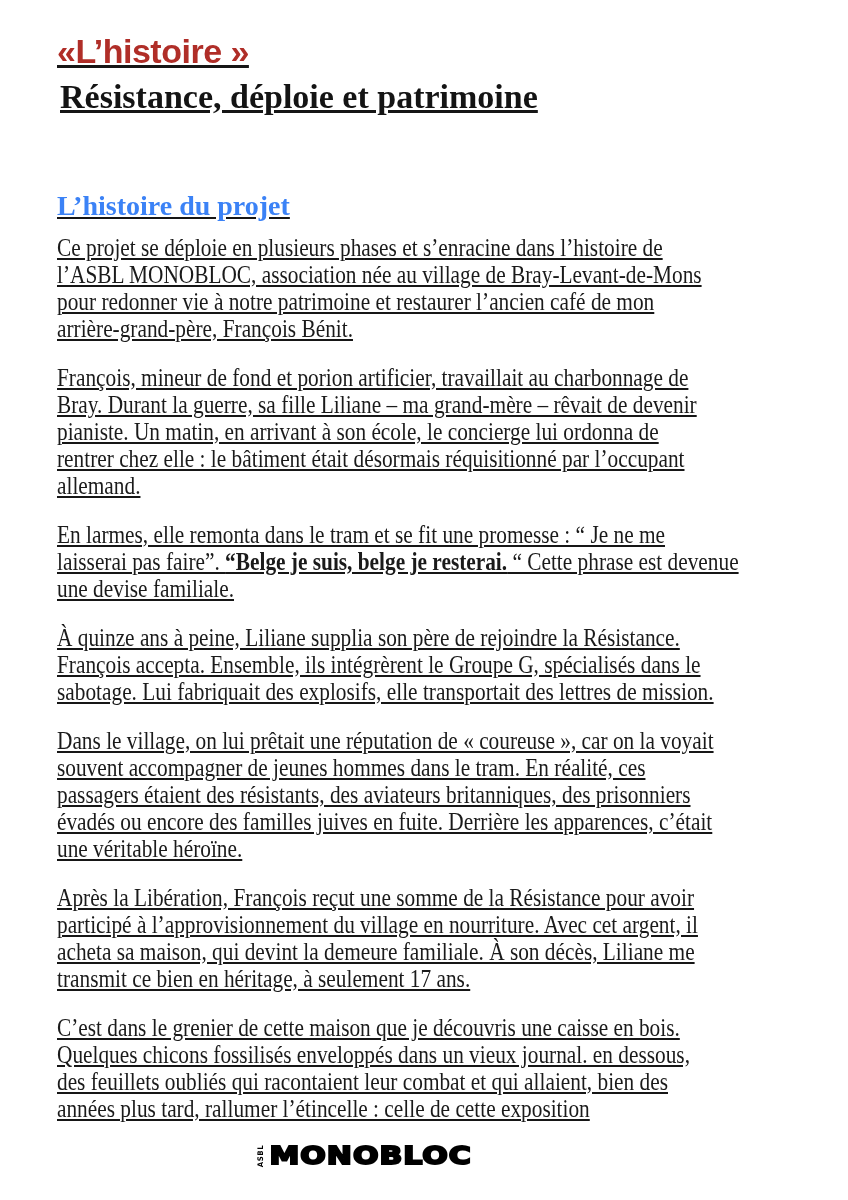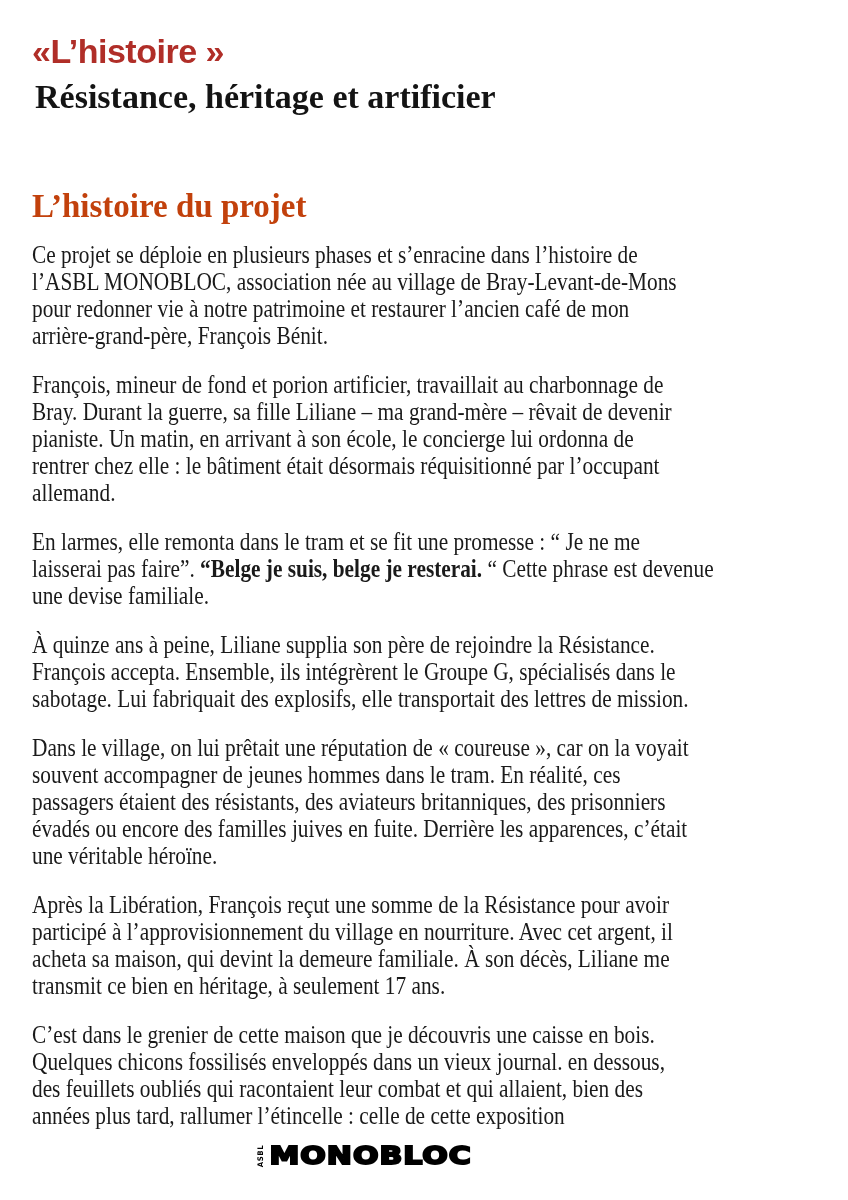--- a/index.html
+++ b/index.html
@@ -13,9 +13,10 @@
     height: 1200px;
     background: #ffffff;
     box-sizing: border-box;
-    padding: 30px 0 0 32px;
+    padding: 30px 0 0 57px;
     overflow: hidden;
     color: #161616;
+    text-decoration: underline;
   }
   
   .kicker {

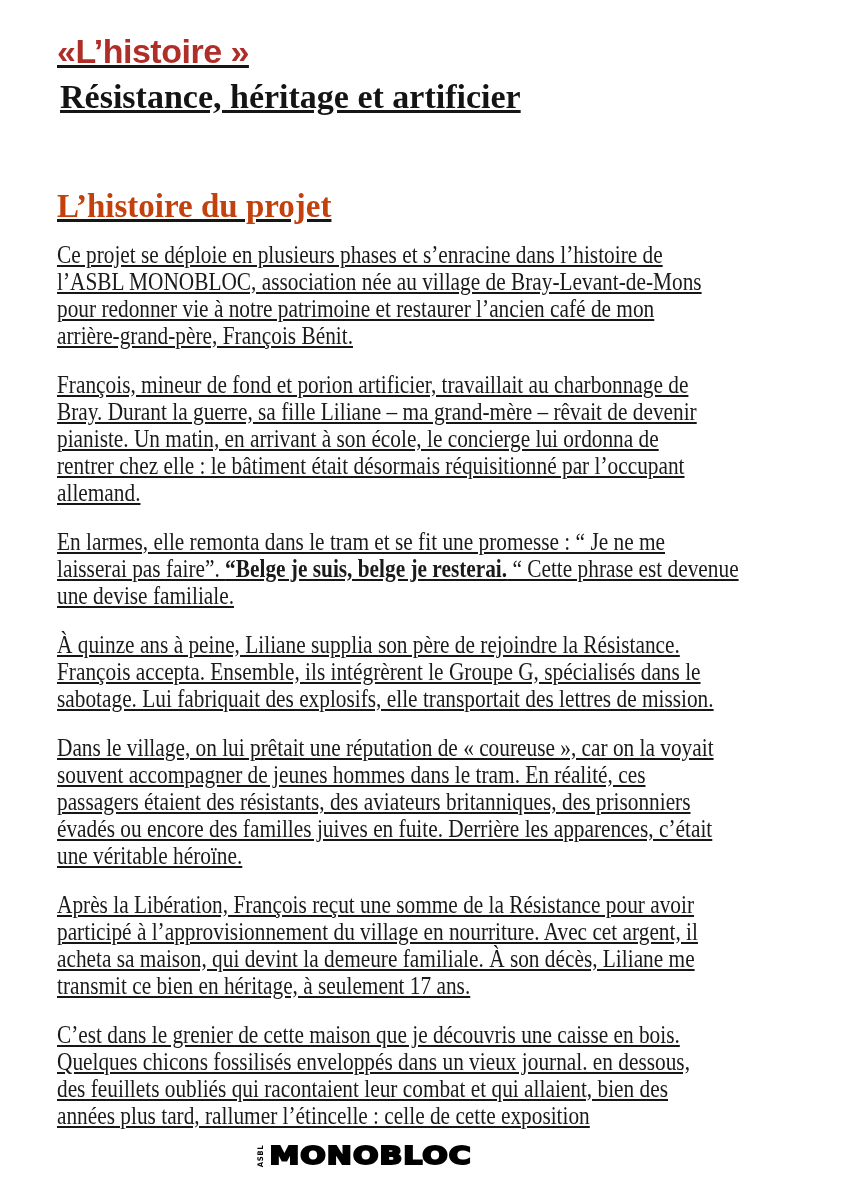--- a/index.html
+++ b/index.html
@@ -96,7 +96,7 @@
 
   <header>
     <h1 class="kicker">«L’histoire »</h1>
-    <h2 class="title">Résistance, héritage et artificier</h2>
+    <h2 class="title">Résistance, déploie et patrimoine</h2>
   </header>
 
   <section>

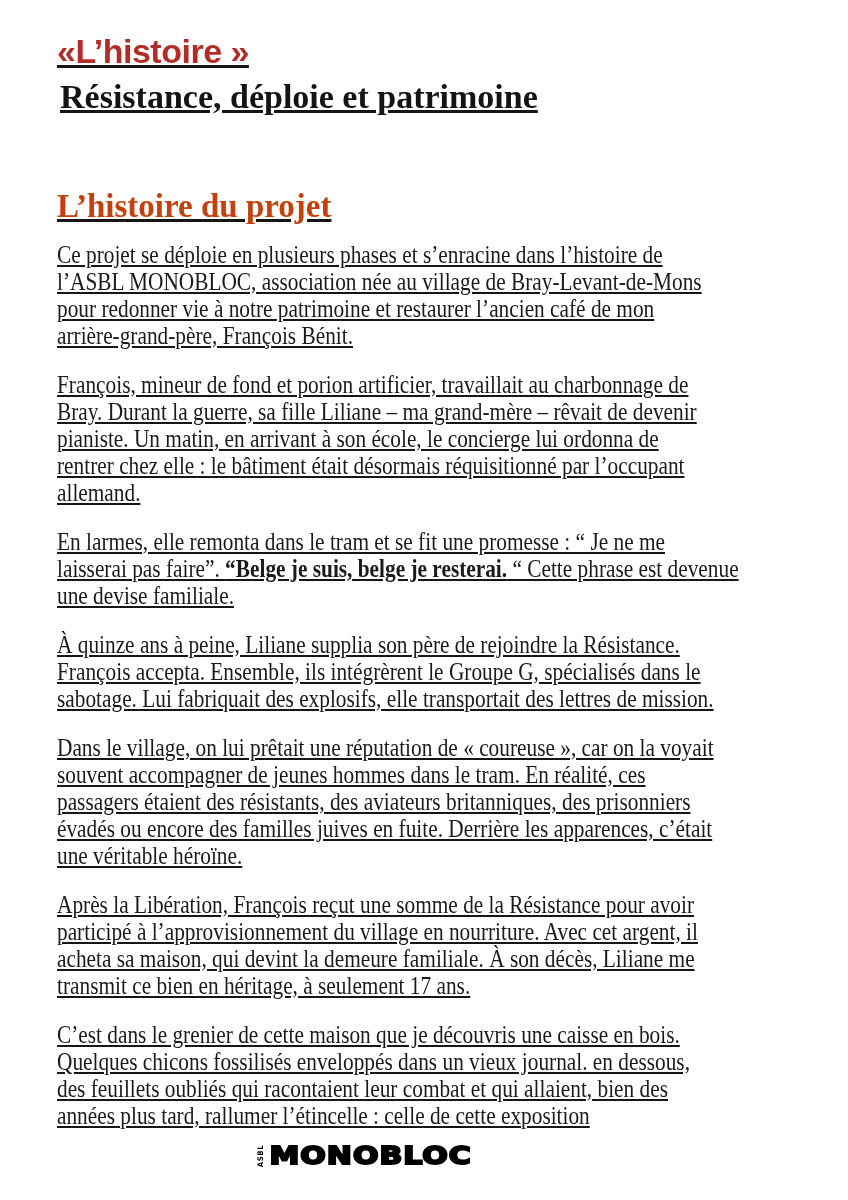--- a/index.html
+++ b/index.html
@@ -39,12 +39,12 @@
   }
   
   .section-heading {
-    margin: 72px 0 18px 0;
+    margin: 72px 0 11px 0;
     font-family: "Liberation Serif", serif;
     font-weight: bold;
-    font-size: 33px;
+    font-size: 28px;
     line-height: 34px;
-    color: #c2410c;
+    color: #3b82f6;
   }
   
   .body-par {

